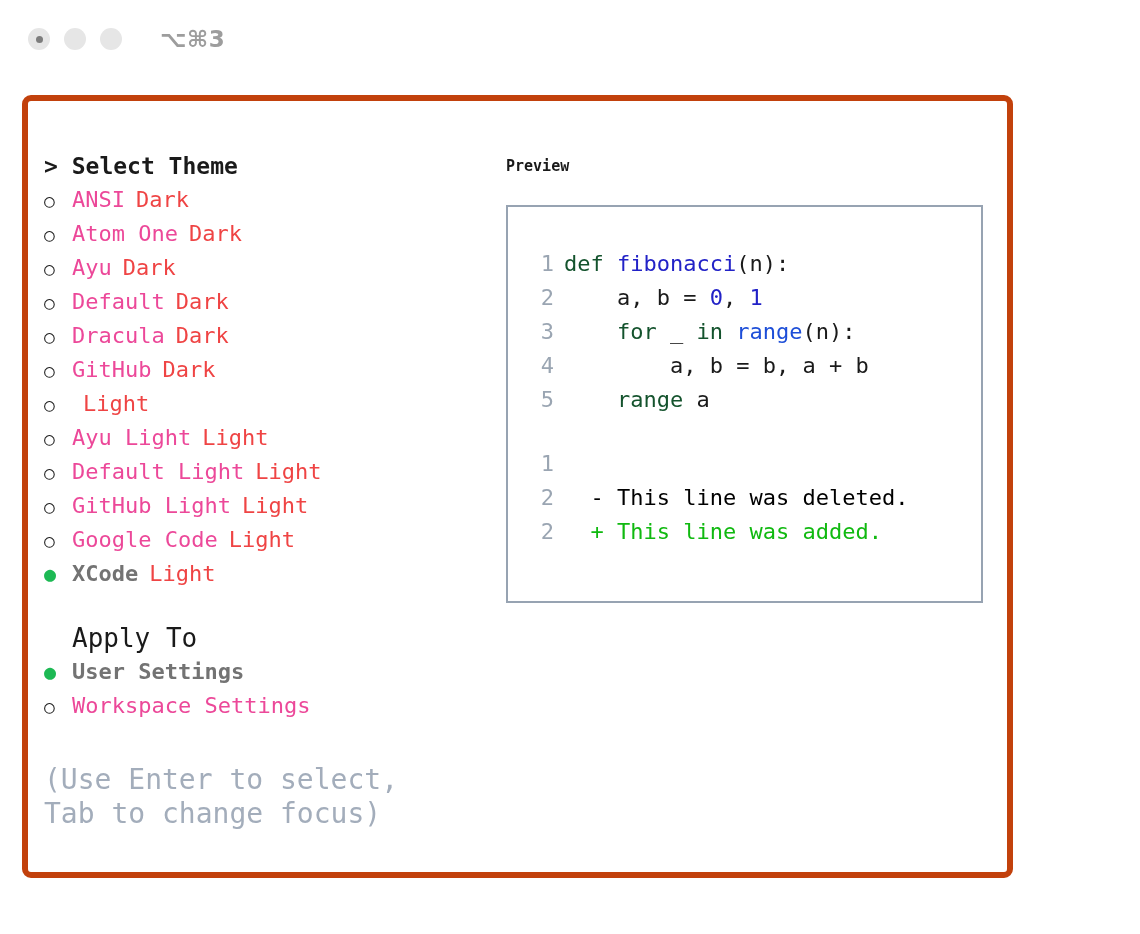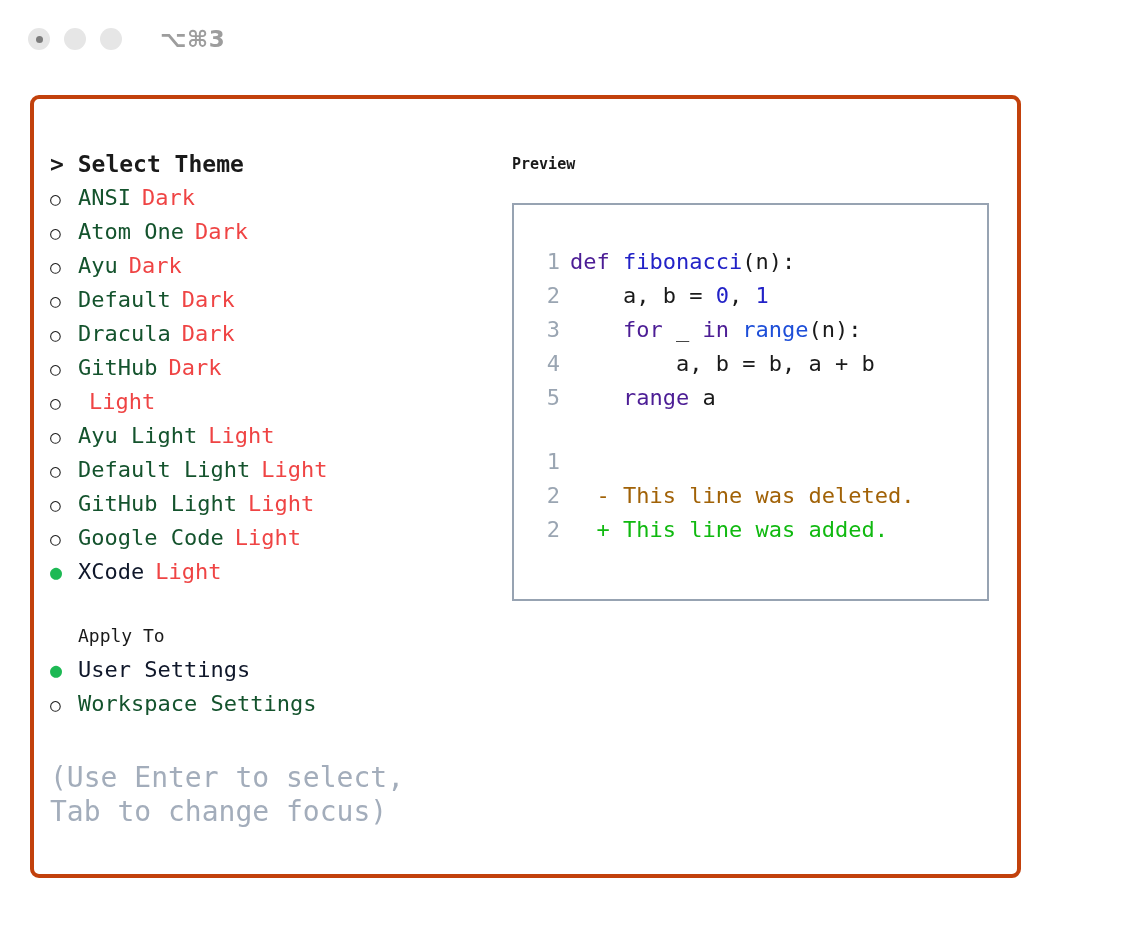--- a/index.html
+++ b/index.html
@@ -58,11 +58,11 @@
   
   .card {
     position: absolute;
-    left: 30px;
+    left: 22px;
     top: 95px;
     width: 991px;
     height: 783px;
-    border: 4px solid #c2410c;
+    border: 6px solid #c2410c;
     border-radius: 9px;
     box-sizing: border-box;
     background: #ffffff;

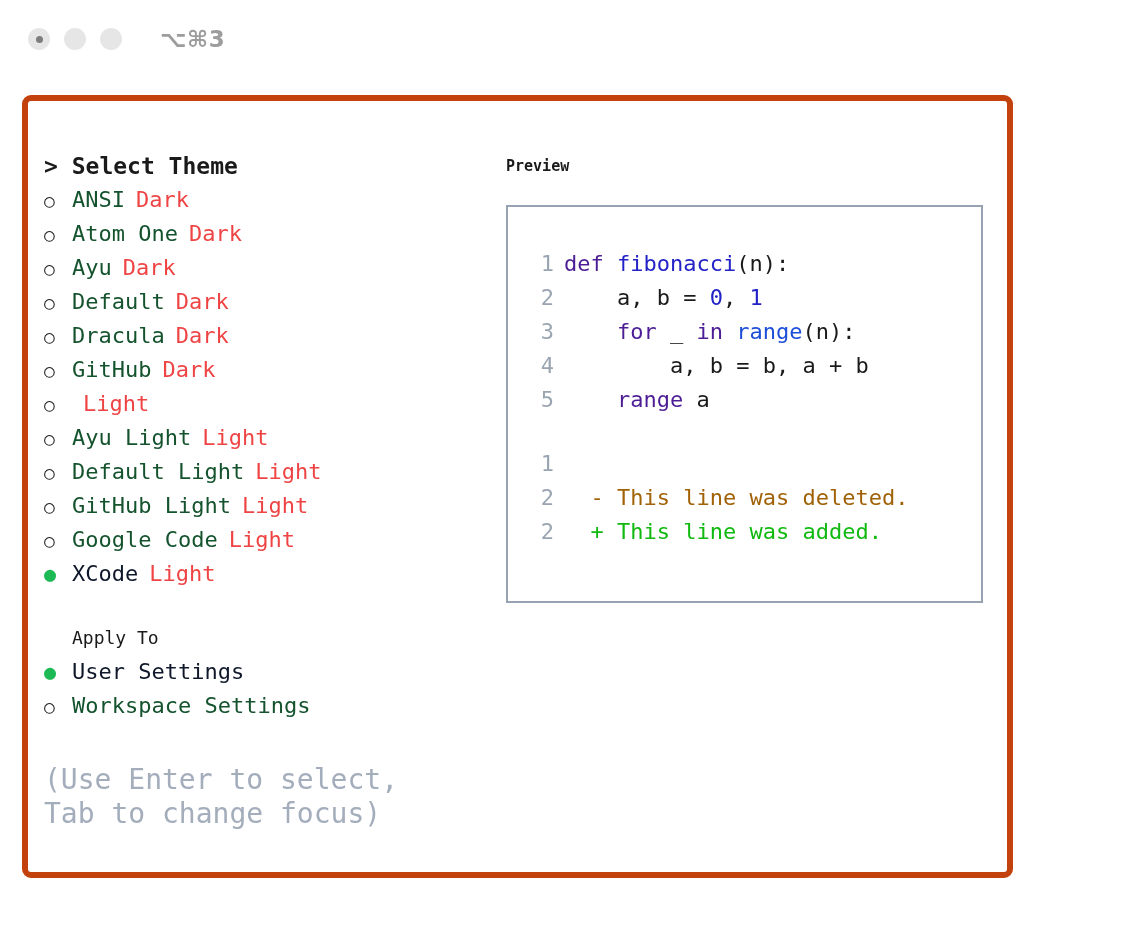--- a/index.html
+++ b/index.html
@@ -118,7 +118,7 @@
     font-size: 20px;
   }
   .opt .opt-label {
-    color: #14532d;
+    color: #ec4899;
   }
   .opt.selected .opt-label {
     color: #0f172a;

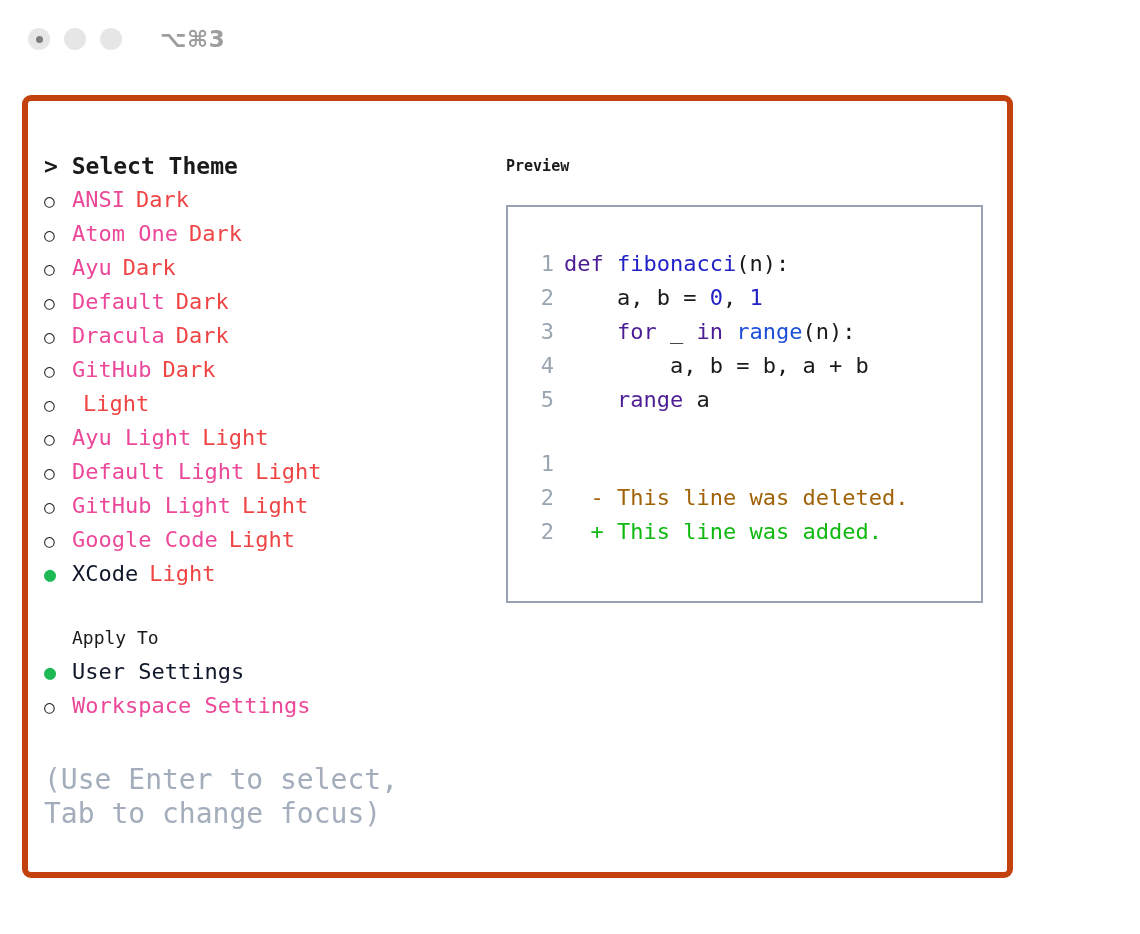--- a/index.html
+++ b/index.html
@@ -183,7 +183,7 @@
   }
   .code-text { color: #1a1a1a; white-space: pre; }
 
-  .tok-kw   { color: #4c1d95; }
+  .tok-kw   { color: #14532d; }
   .tok-fn   { color: #2222c7; }
   .tok-num  { color: #2222c7; }
   .tok-builtin { color: #1d4ed8; }

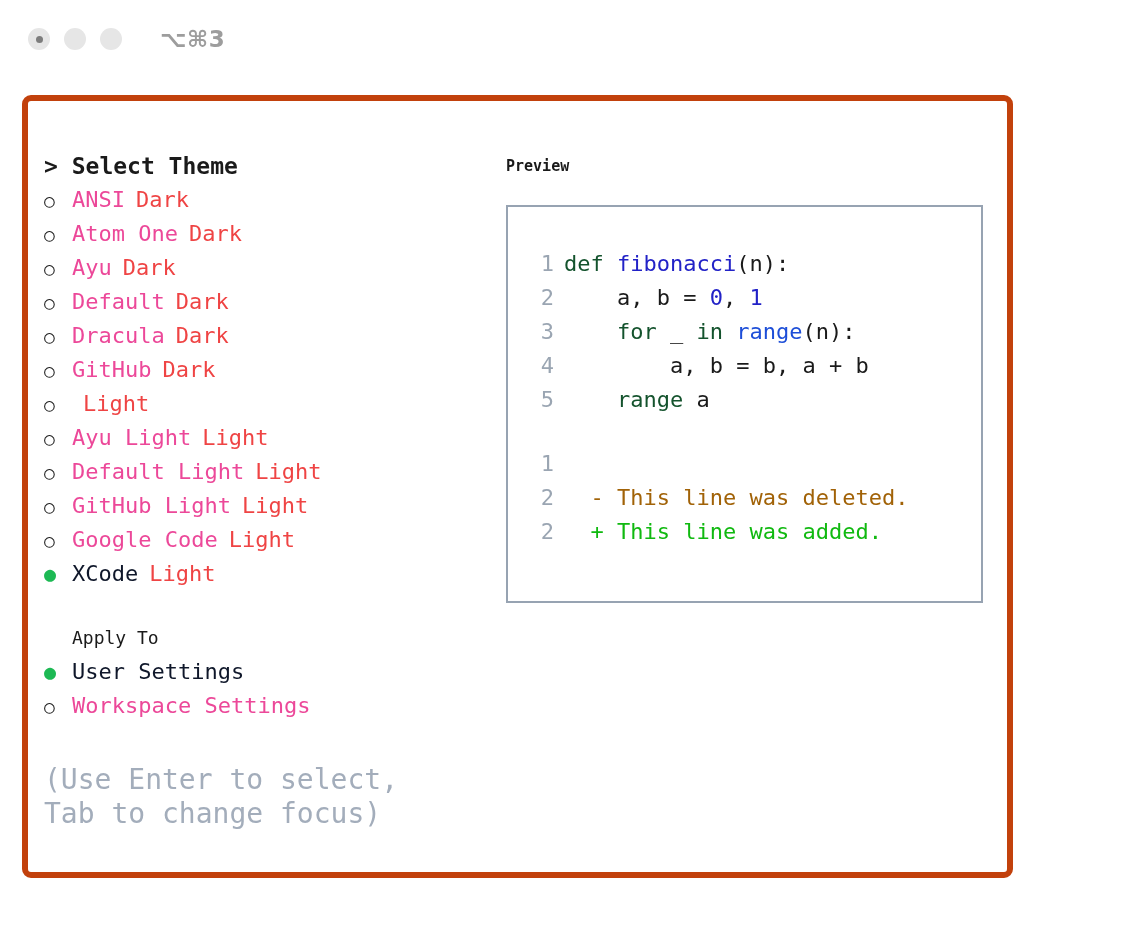--- a/index.html
+++ b/index.html
@@ -191,7 +191,7 @@
 
   .diff-gap { height: 30px; }
   .diff-line .code-text.ctx { color: #8a8a8a; }
-  .diff-line .code-text.del { color: #a16207; }
+  .diff-line .code-text.del { color: #000000; }
   .diff-line .code-text.add { color: #10b910; }
 </style>
 </head>

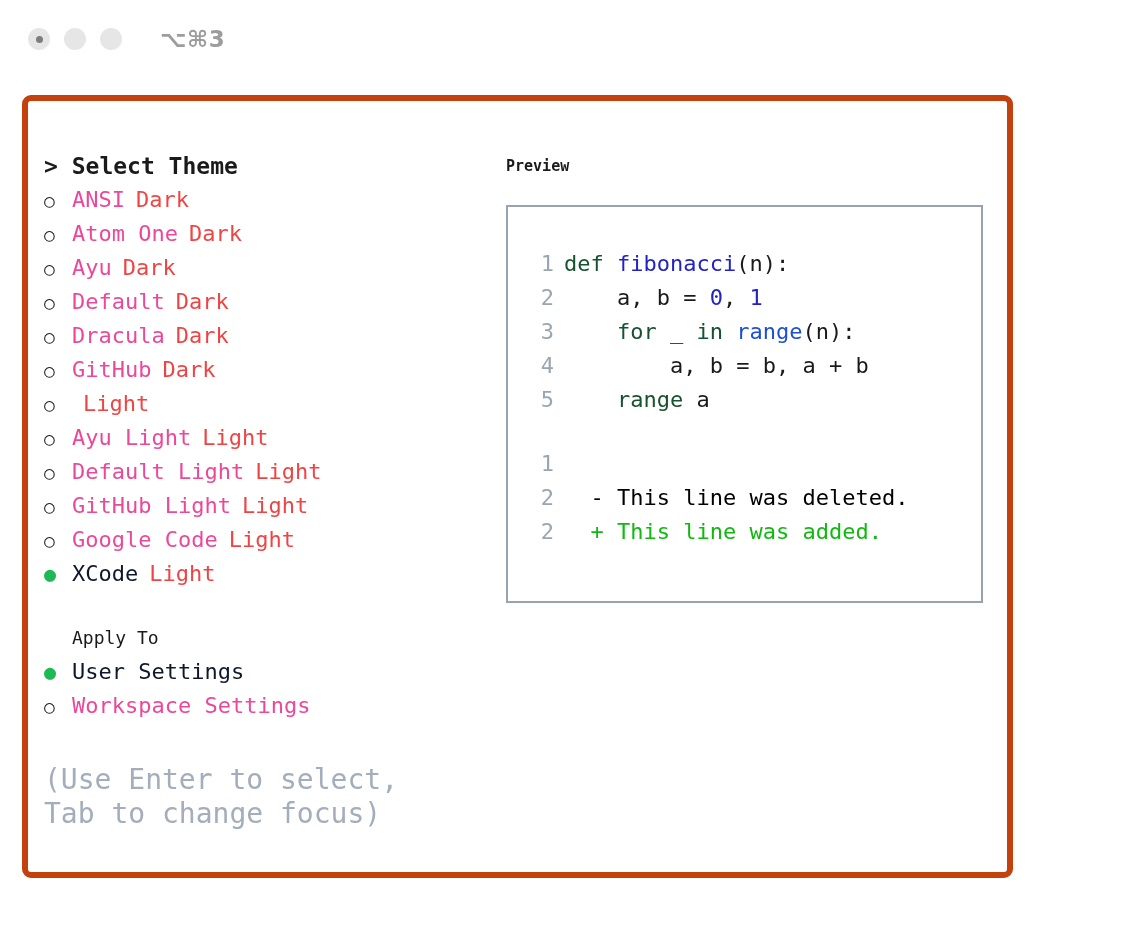--- a/index.html
+++ b/index.html
@@ -121,7 +121,8 @@
     color: #ec4899;
   }
   .opt.selected .opt-label {
-    color: #0f172a;
+    color: #737373;
+    font-weight: bold;
   }
   .opt .opt-tag {
     color: #ef4444;

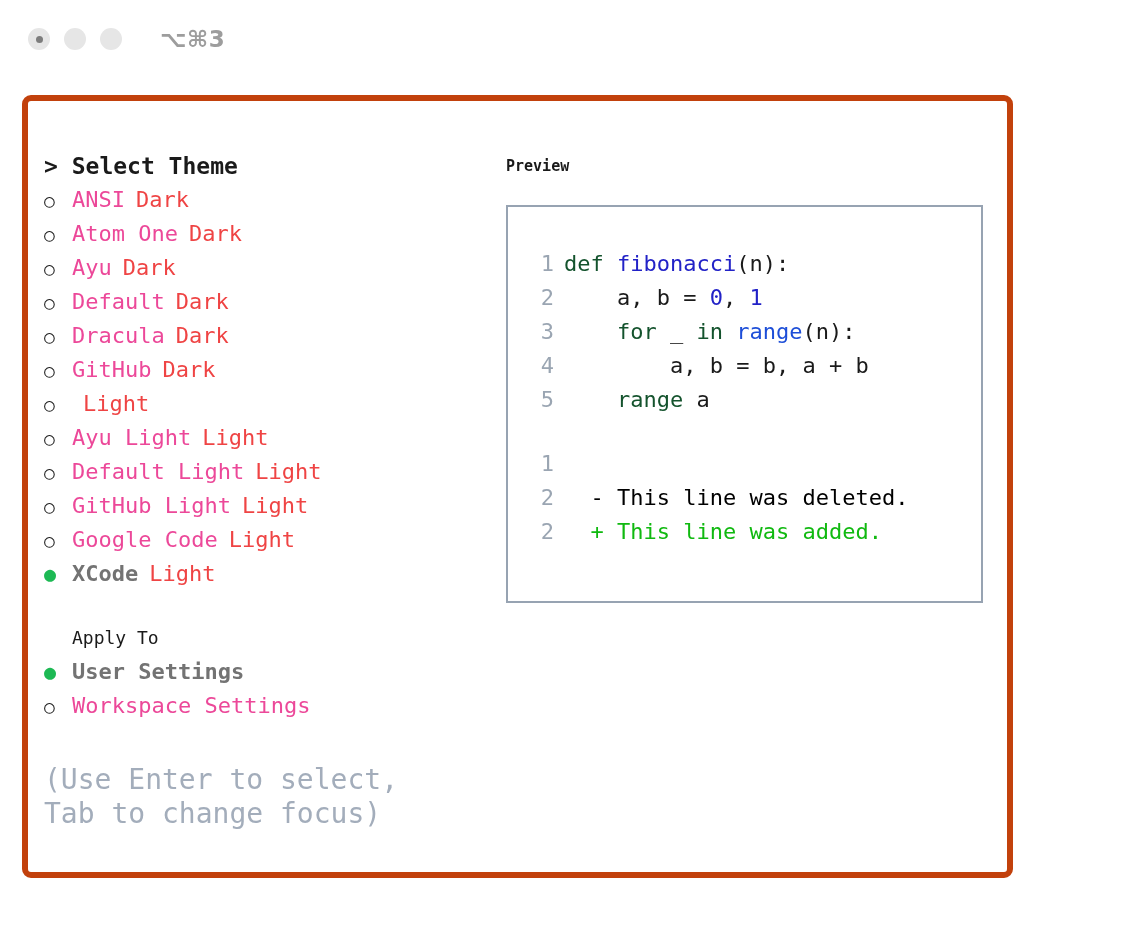--- a/index.html
+++ b/index.html
@@ -130,7 +130,7 @@
   }
 
   .group-header {
-    font-size: 18px;
+    font-size: 26px;
     color: #1a1a1a;
     line-height: 34px;
     height: 34px;

